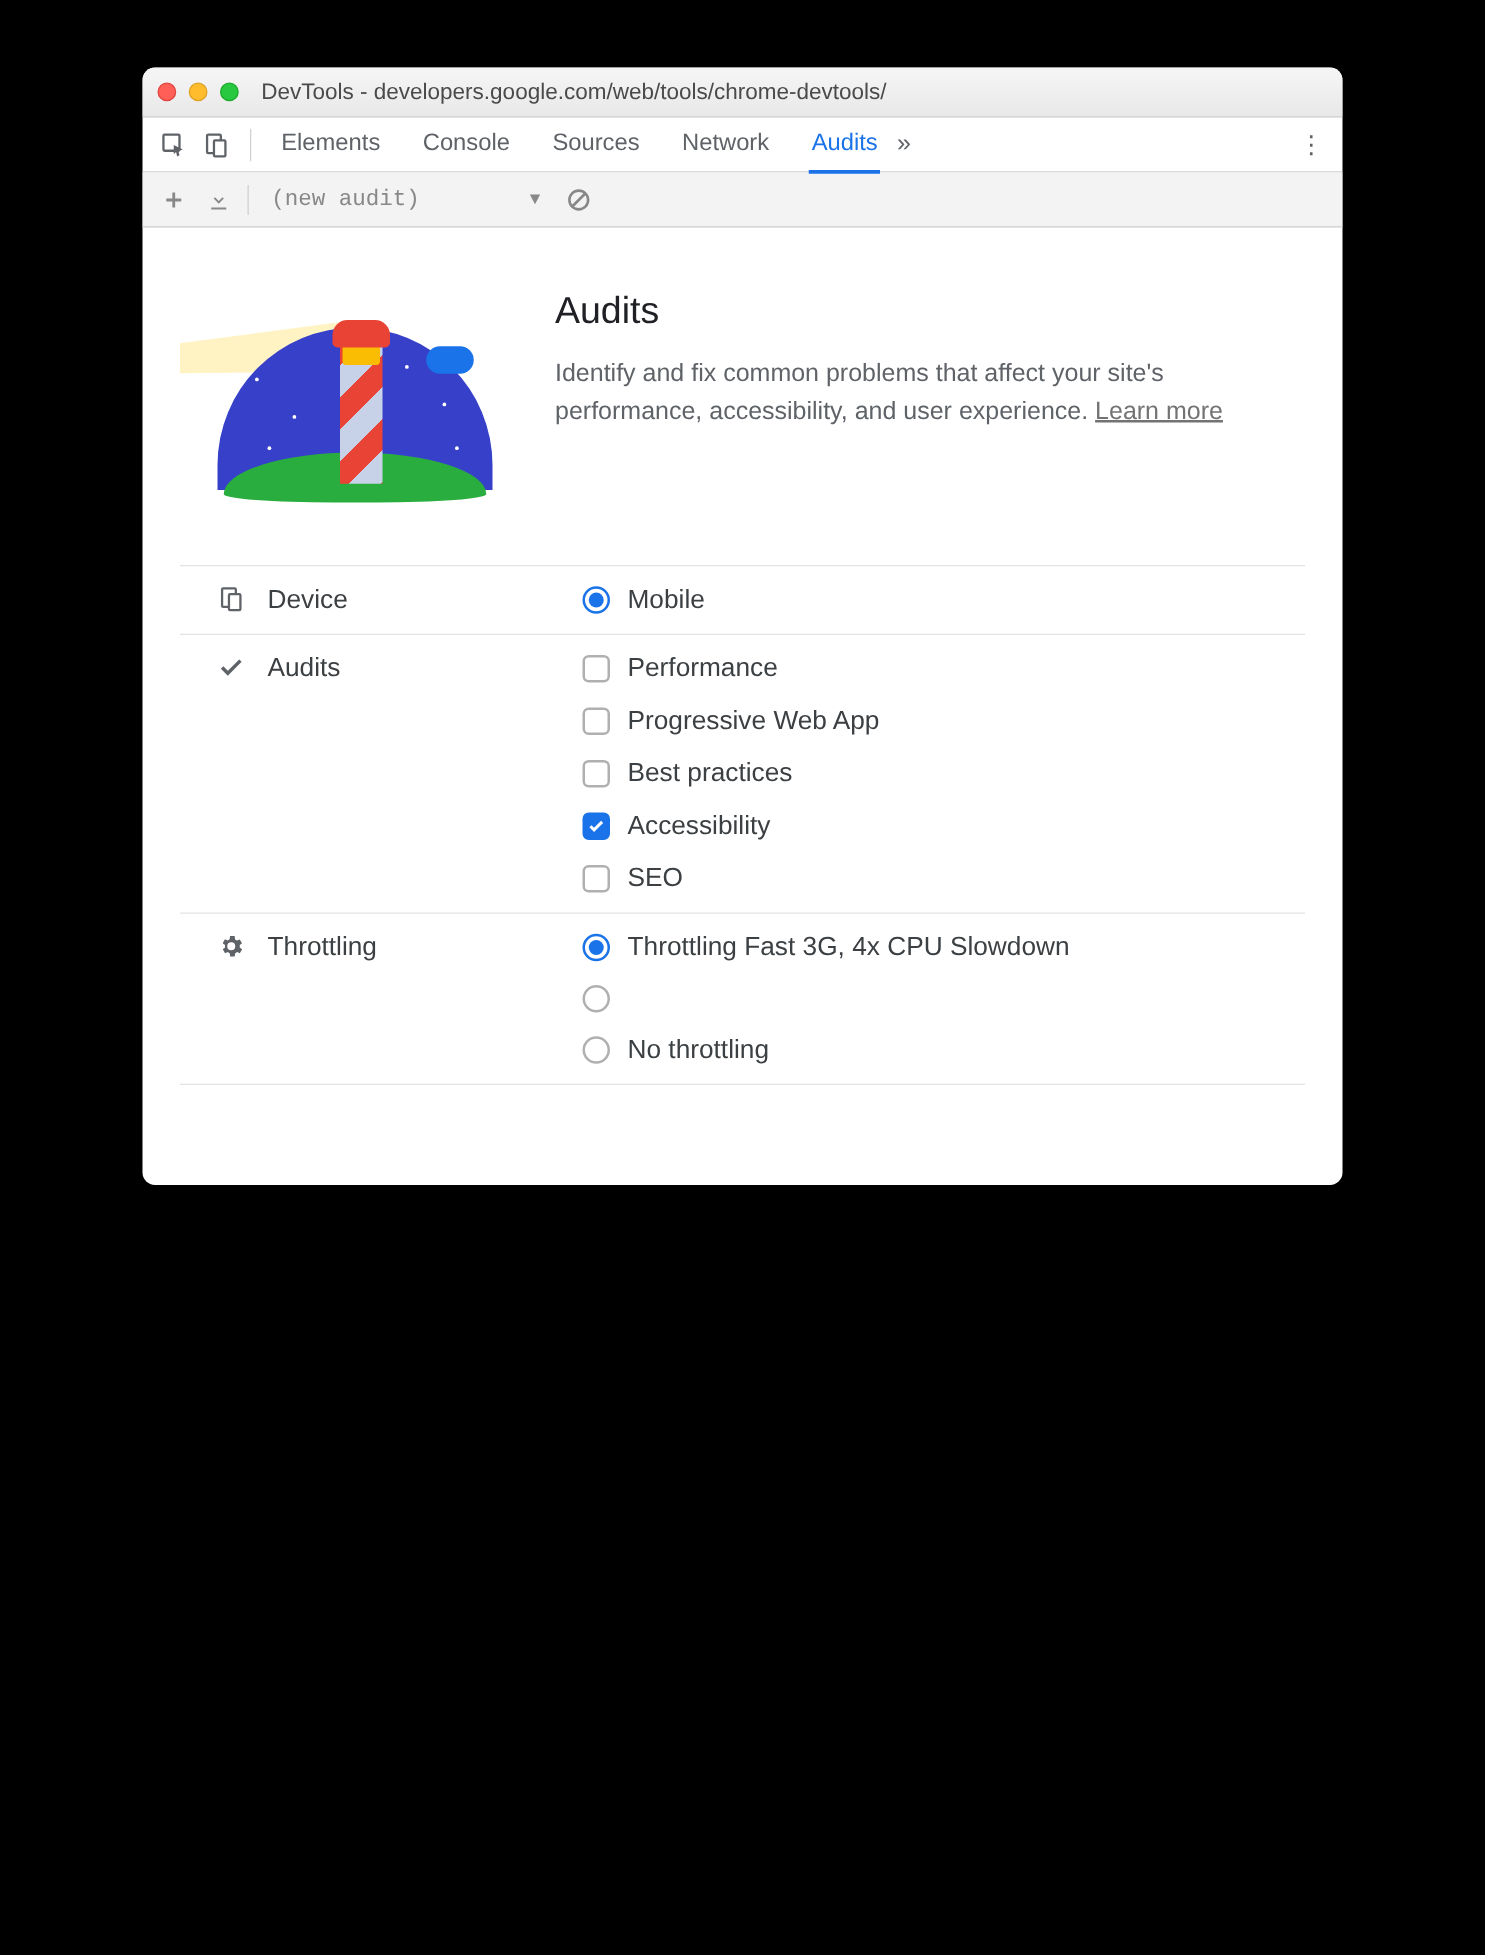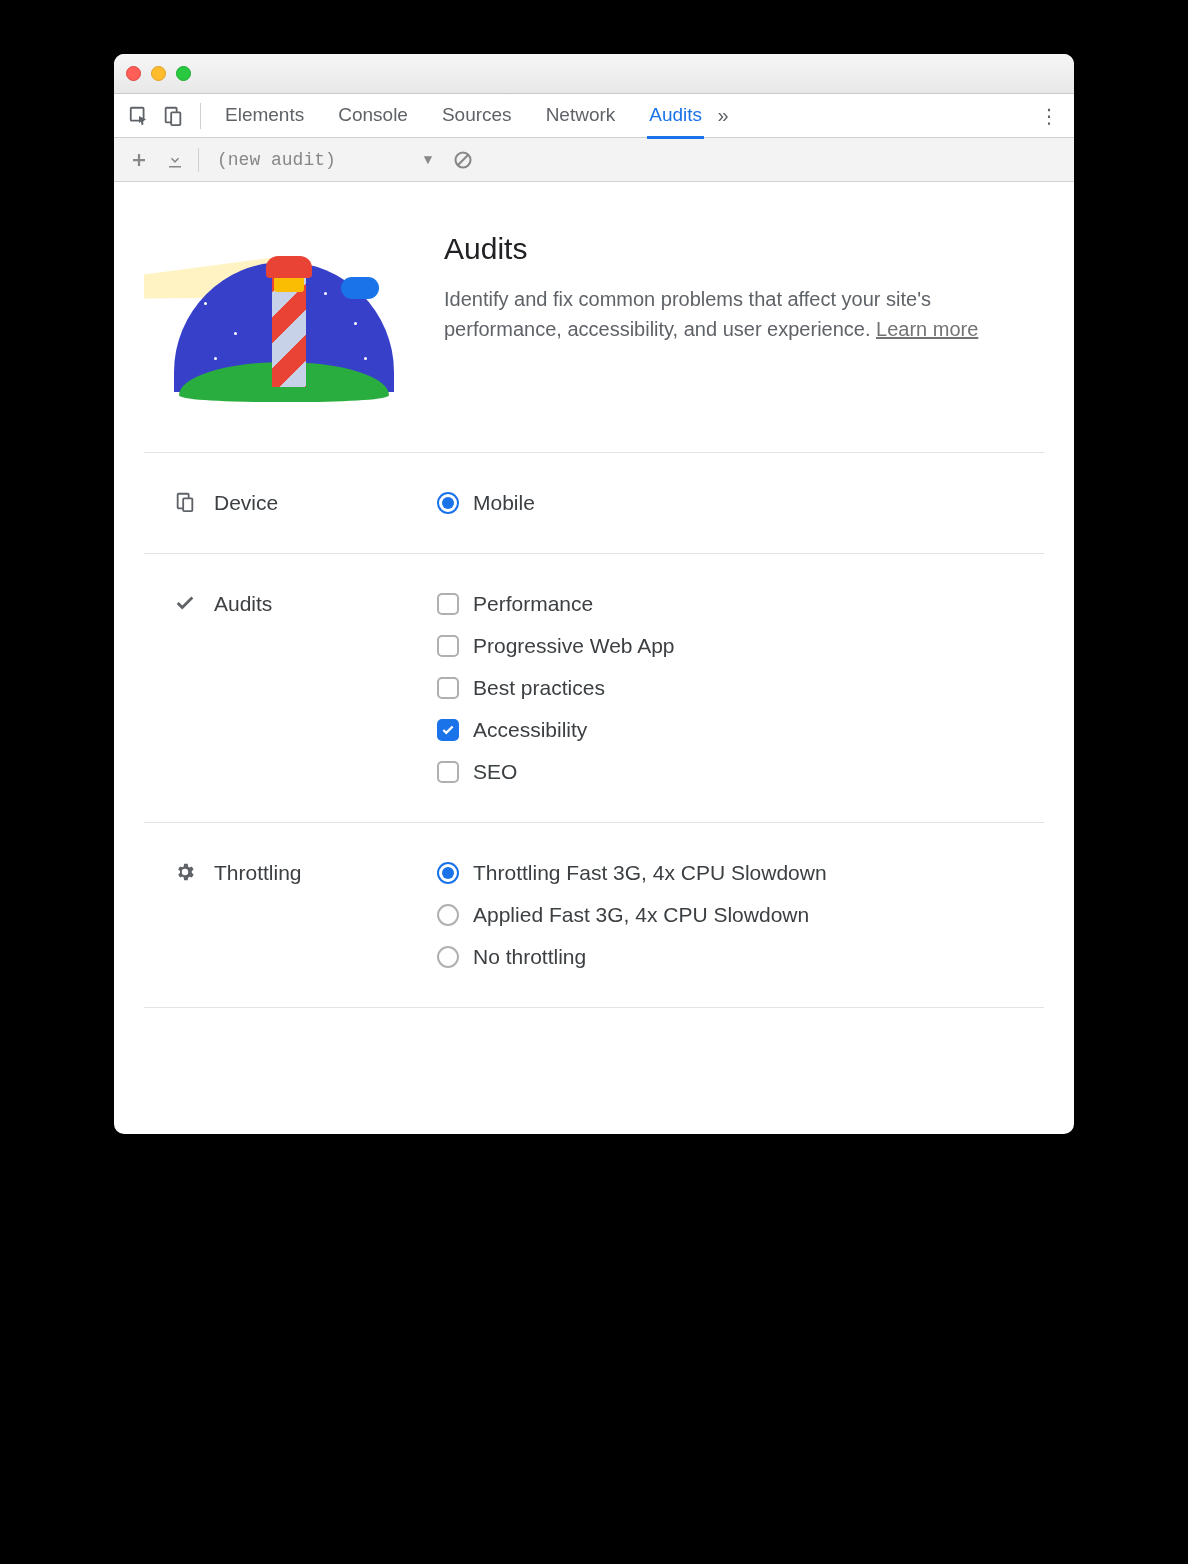--- a/index.html
+++ b/index.html
@@ -189,6 +189,7 @@
       <span class="tl-min"></span>
       <span class="tl-max"></span>
     </div>
+    <div class="title-text">DevTools - developers.google.com/web/tools/chrome-devtools/</div>
   </div>
 
   <div class="tabbar">

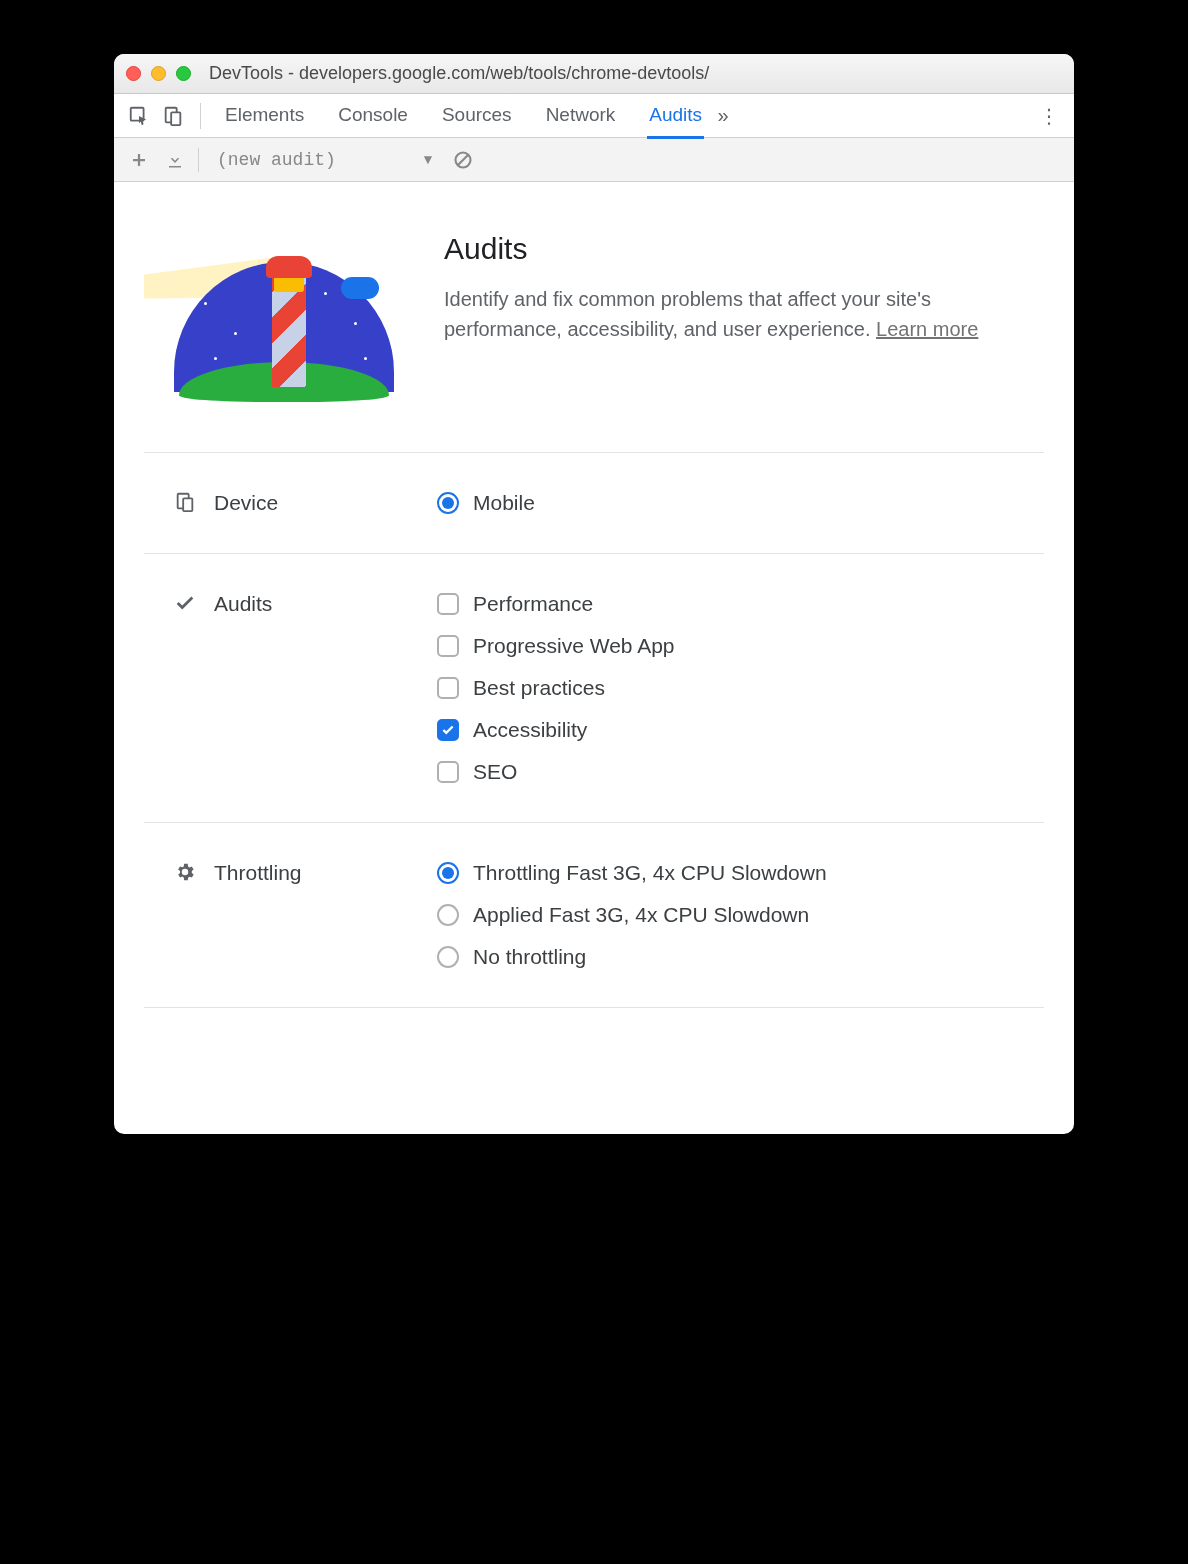--- a/index.html
+++ b/index.html
@@ -131,8 +131,8 @@
   .section {
     border-top:1px solid #e3e3e3;
     display:flex;
-    padding: 38px 10px;
-    gap: 3px;
+    padding: 15px 10px;
+    gap: 32px;
   }
   .section-label {
     width: 280px; flex-shrink:0;

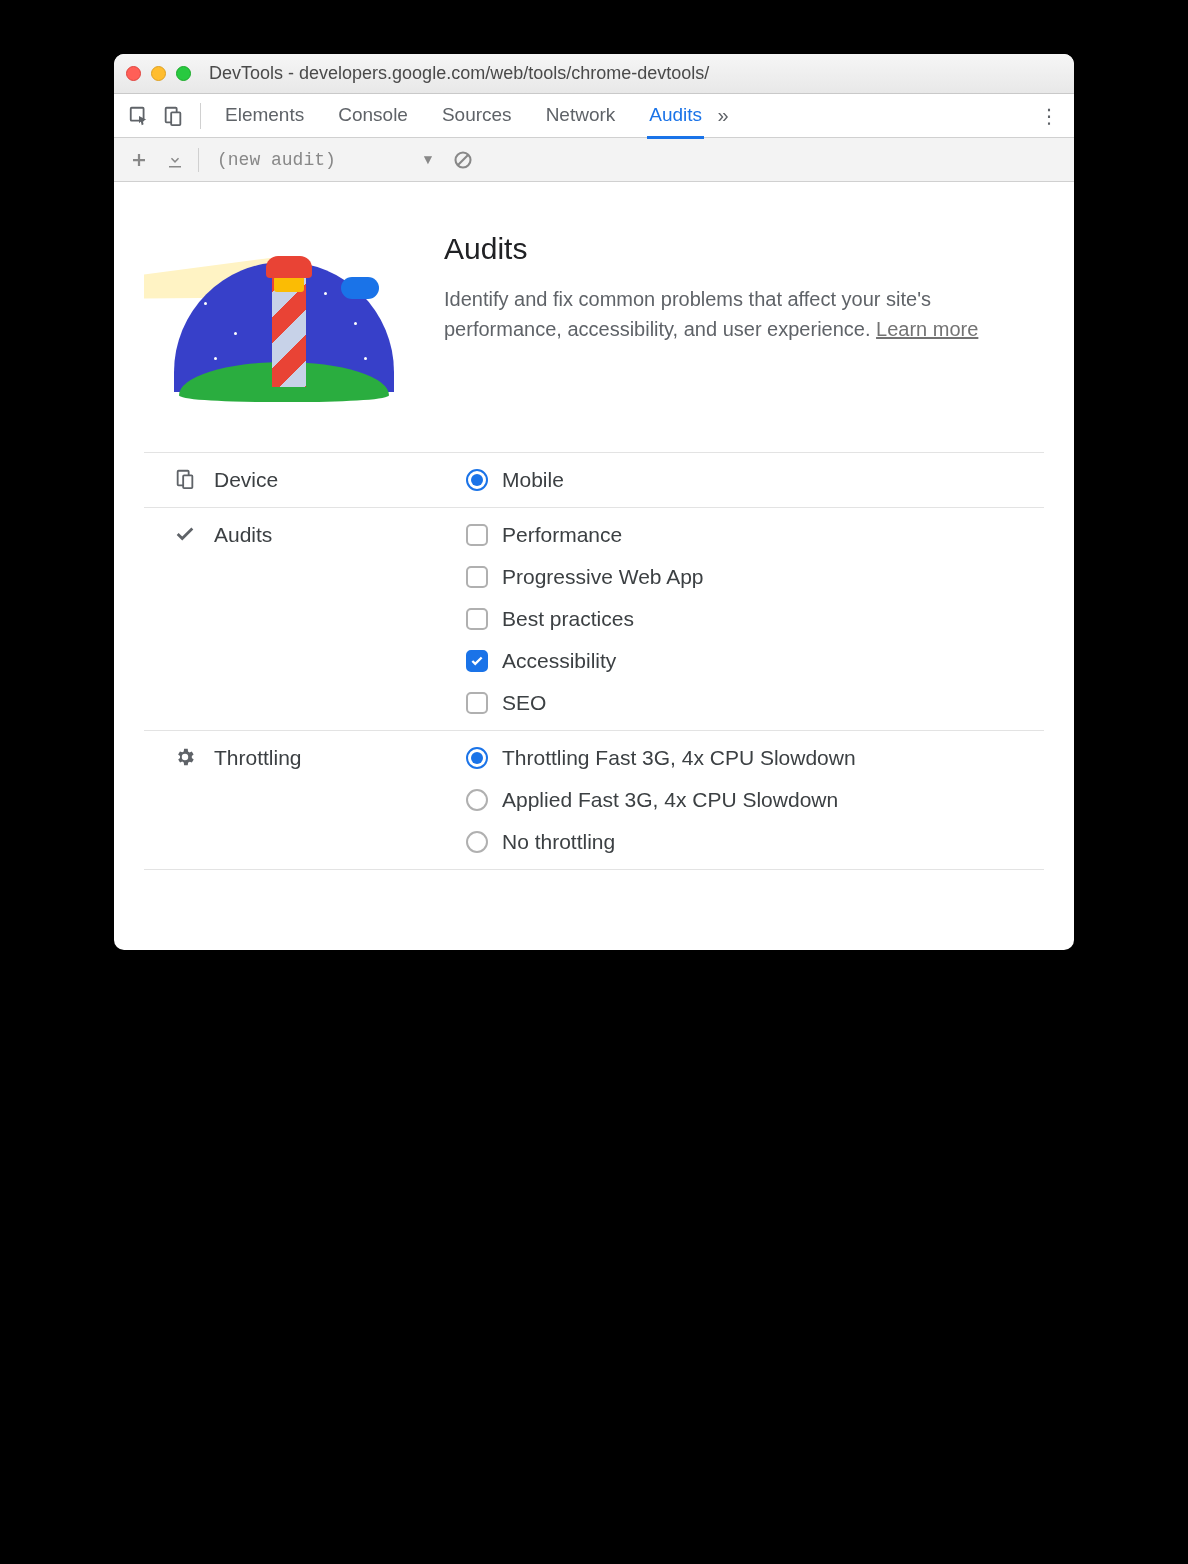--- a/index.html
+++ b/index.html
@@ -340,7 +340,6 @@
         </label>
         <label class="option-row">
           <span class="radio"></span>
-          <span>Applied Fast 3G, 4x CPU Slowdown</span>
         </label>
         <label class="option-row">
           <span class="radio"></span>

